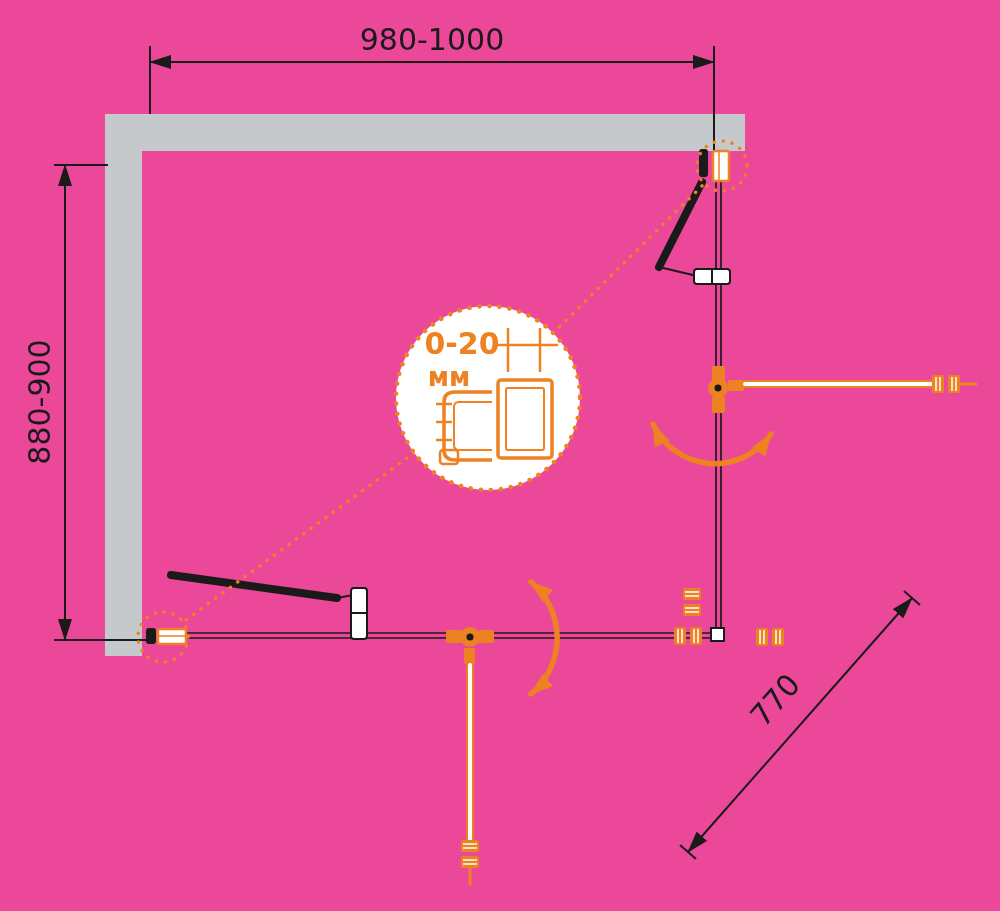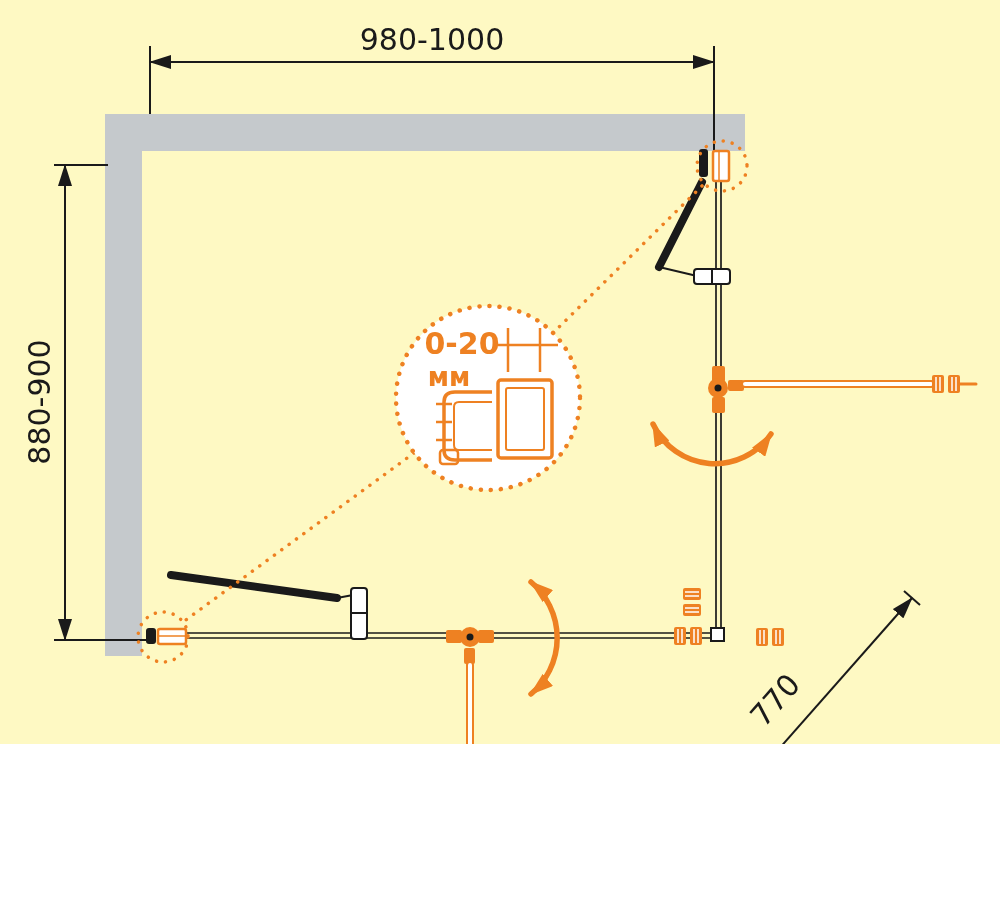--- a/index.html
+++ b/index.html
@@ -5,8 +5,8 @@
   html,body{margin:0;padding:0;background:#ffffff;}
   .stage{
     position:relative;
-    width:1000px;height:744px;
-    background:#fef9c3;
+    width:1000px;height:911px;
+    background:#ec4899;
     font-family:"DejaVu Sans", sans-serif;
     overflow:hidden;
   }

